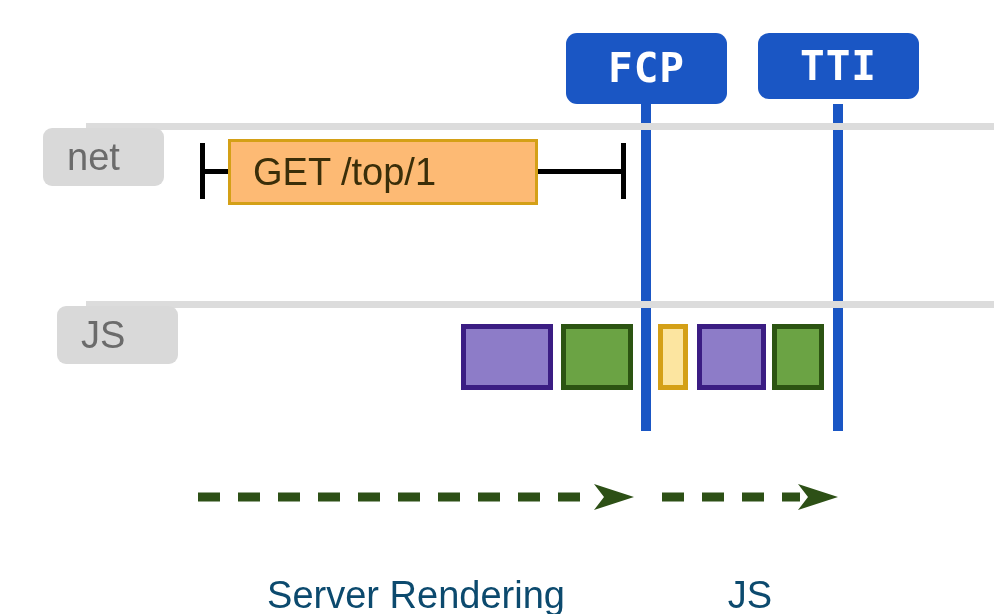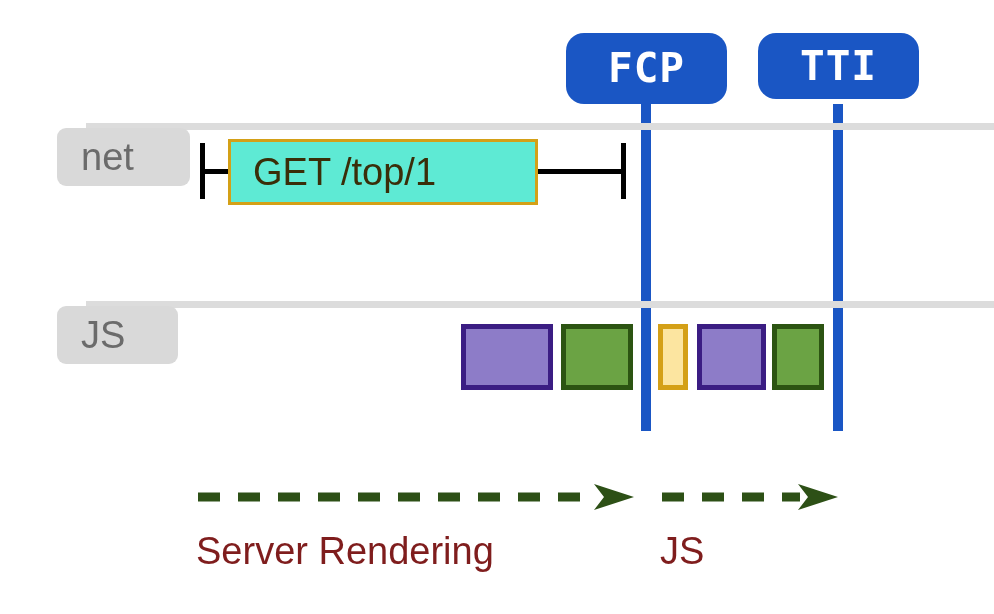--- a/index.html
+++ b/index.html
@@ -25,7 +25,7 @@
     position: absolute;
     background: #1a56c4;
     color: #ffffff;
-    border-radius: 18px;
+    border-radius: 11px;
     font-family: "DejaVu Sans Mono", "Liberation Mono", monospace;
     font-weight: bold;
     font-size: 41px;

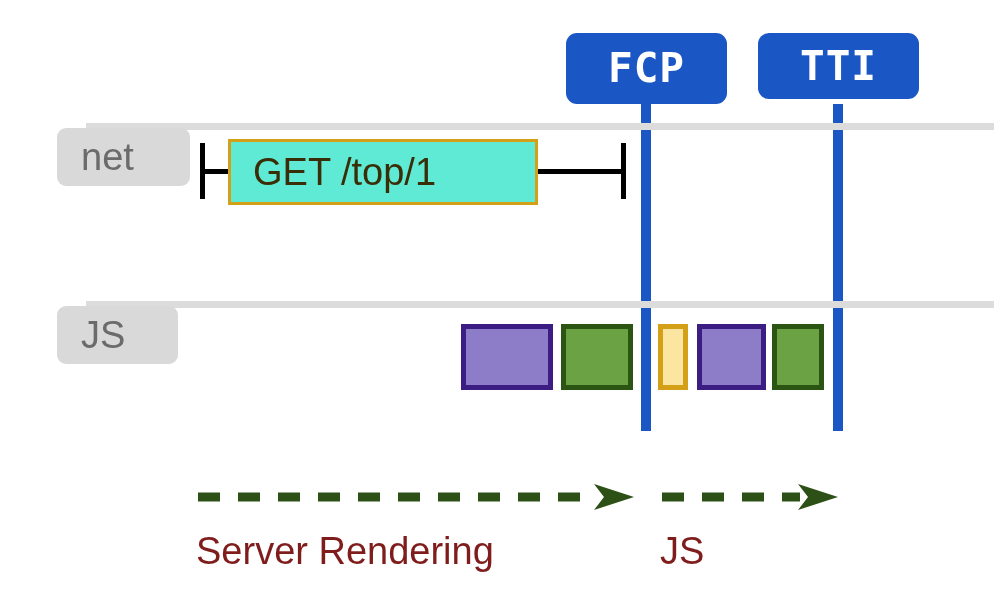--- a/index.html
+++ b/index.html
@@ -133,7 +133,7 @@
 
   <div class="track-rule" style="left:86px; top:123px; width:908px;"></div>
 
-  <div class="track-chip" style="left:57px; top:128px; width:133px; height:58px;">net</div>
+  <div class="track-chip" style="left:43px; top:128px; width:121px; height:58px;">net</div>
 
   <div class="whisker-cap" style="left:200px; top:143px; height:56px;"></div>
   <div class="whisker-line" style="left:200px; top:169px; width:425px;"></div>

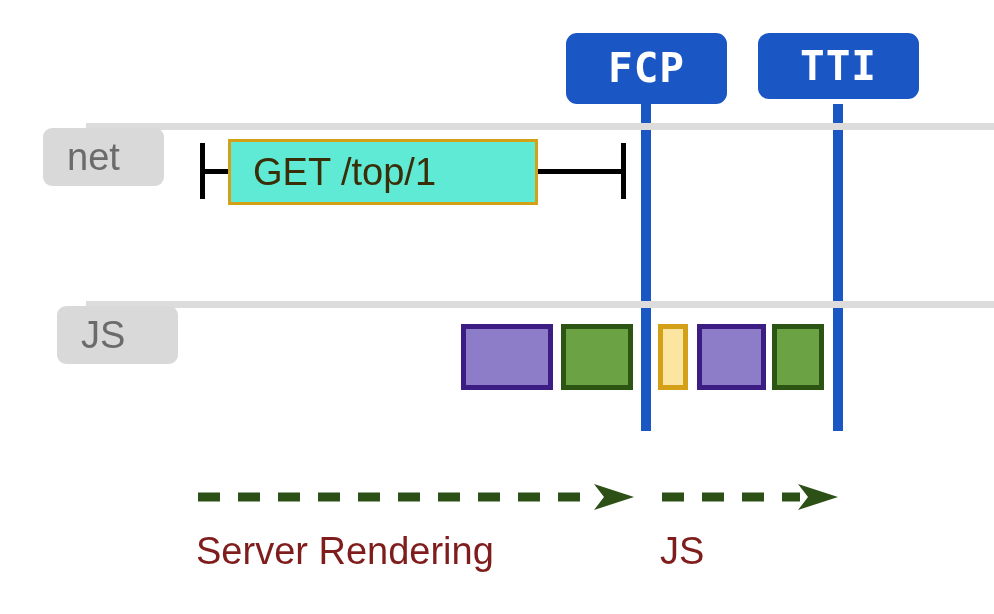--- a/index.html
+++ b/index.html
@@ -76,7 +76,7 @@
   }
   .request-bar {
     position: absolute;
-    background: #5eead4;
+    background: #fdba74;
     border: 3px solid #d4a017;
     box-sizing: border-box;
     display: flex;

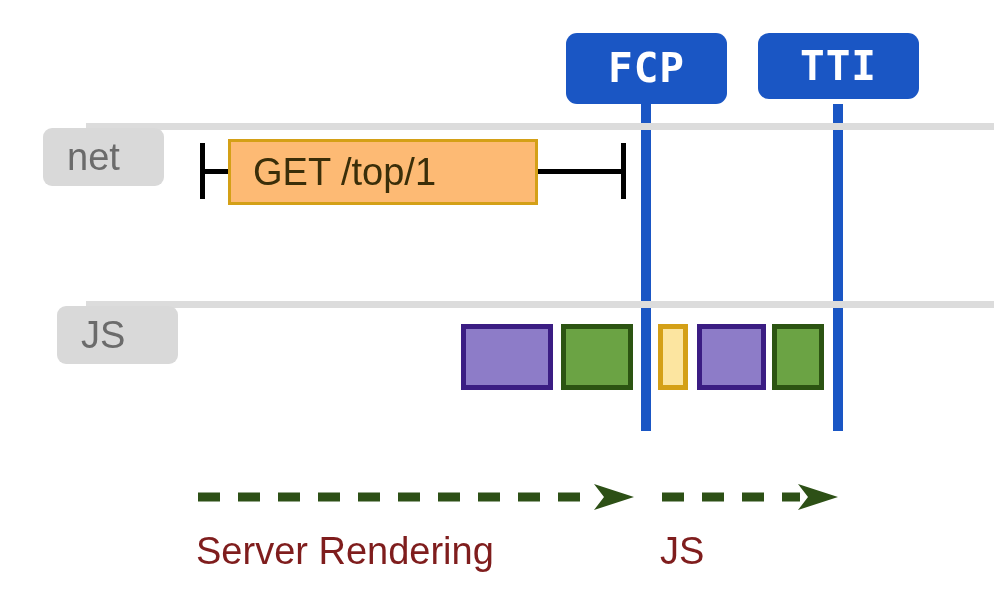--- a/index.html
+++ b/index.html
@@ -112,10 +112,12 @@
   }
   .phase-caption {
     position: absolute;
-    color: #7f1d1d;
+    color: #0c4a6e;
     font-size: 38px;
+    text-align: center;
     line-height: 1;
     white-space: nowrap;
+    margin-top: 44px;
   }
 </style>
 </head>

